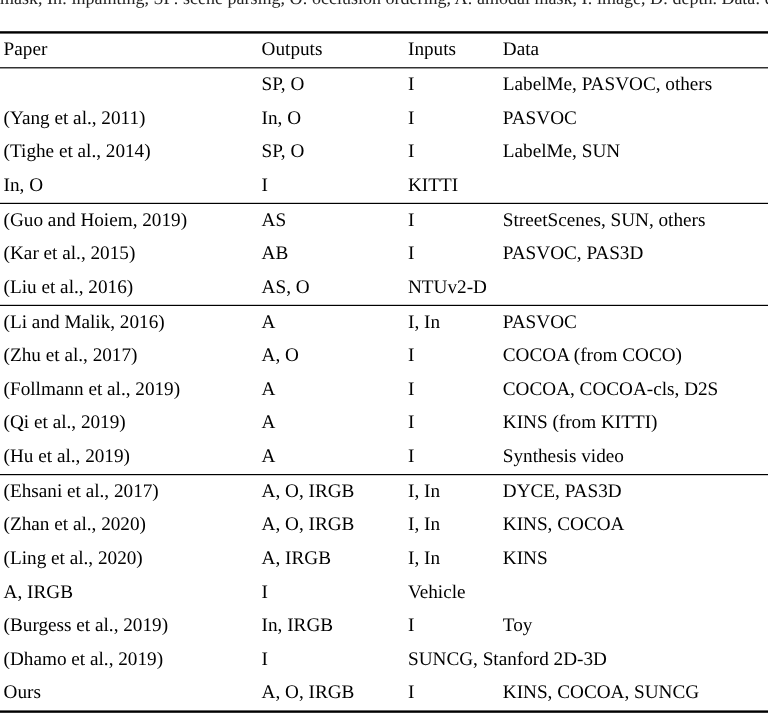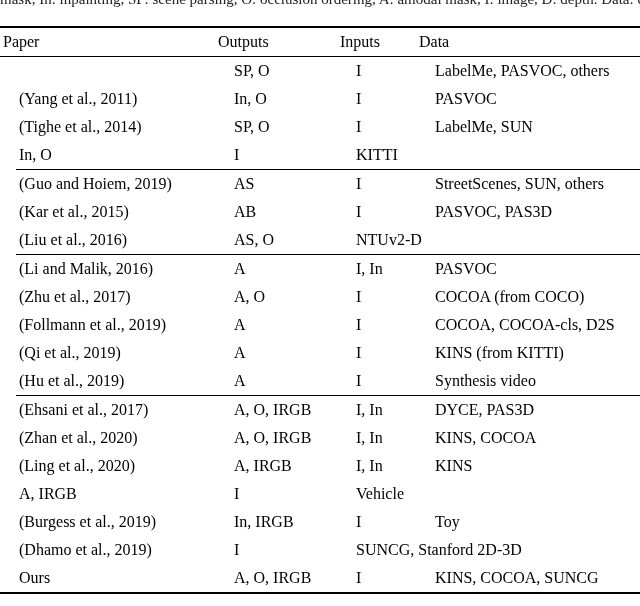--- a/index.html
+++ b/index.html
@@ -51,7 +51,6 @@
   }
   .group {
     border-top: 1px solid #000;     
-    margin-left: 16px;
   }
   .group:first-child {
     border-top: none;               

